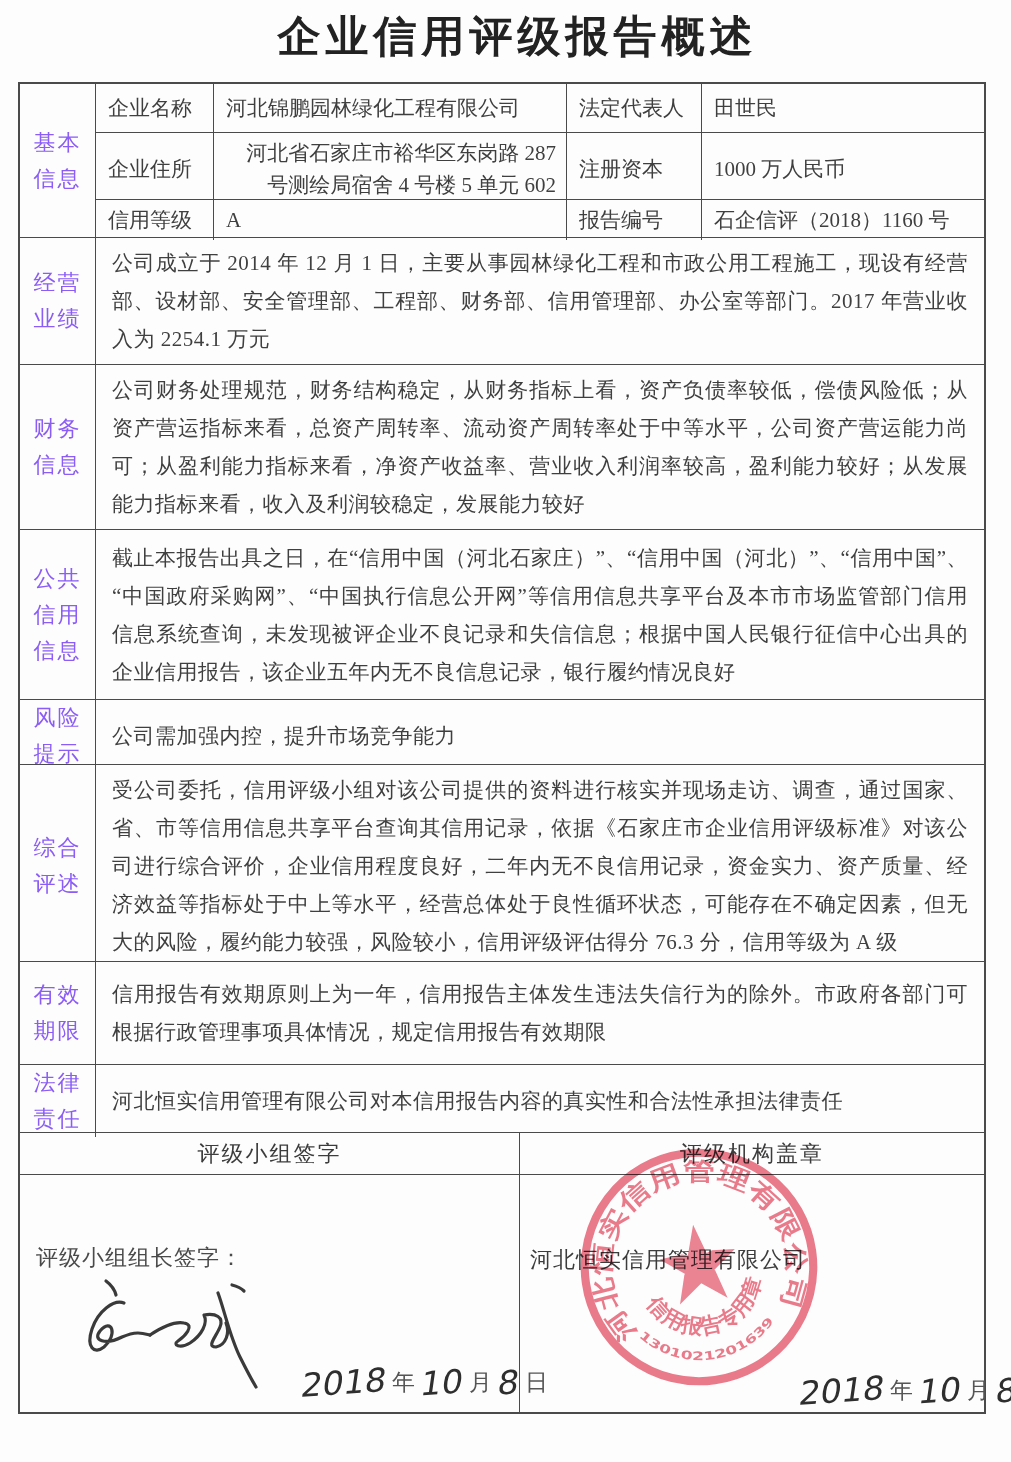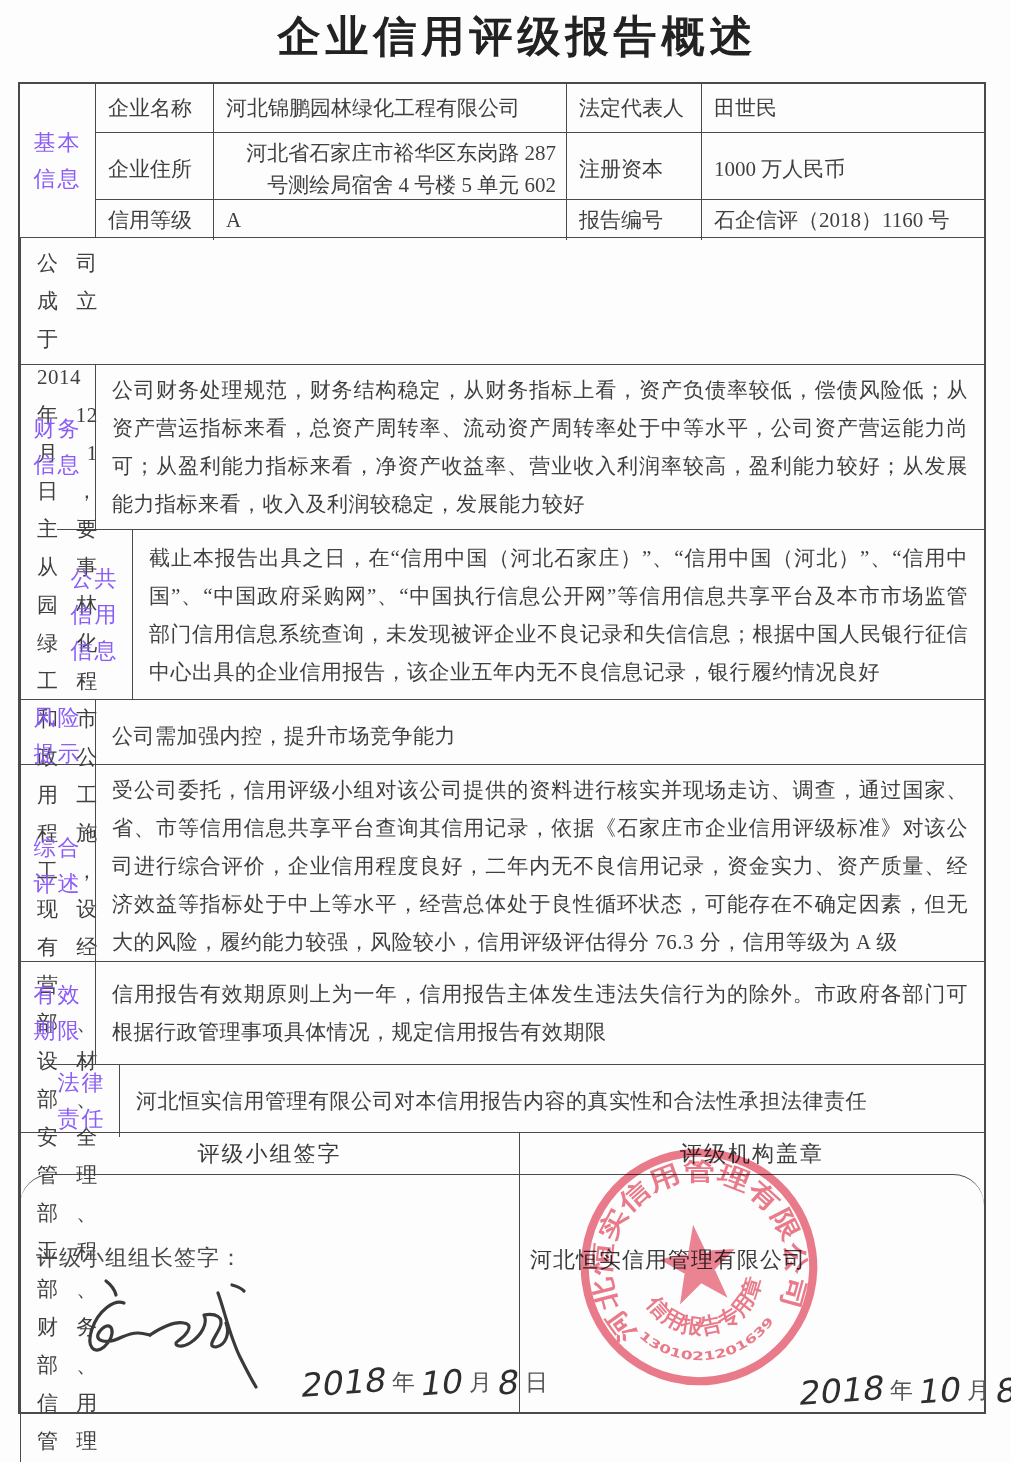--- a/index.html
+++ b/index.html
@@ -115,6 +115,9 @@
     </div>
 
     <div class="block sec h-jy">
+      <div class="cell vlabel">
+          <span>经营业绩</span>
+        </div>
       <div class="cell body">公司成立于 2014 年 12 月 1 日，主要从事园林绿化工程和市政公用工程施工，现设有经营部、设材部、安全管理部、工程部、财务部、信用管理部、办公室等部门。2017 年营业收入为 2254.1 万元</div>
     </div>
 

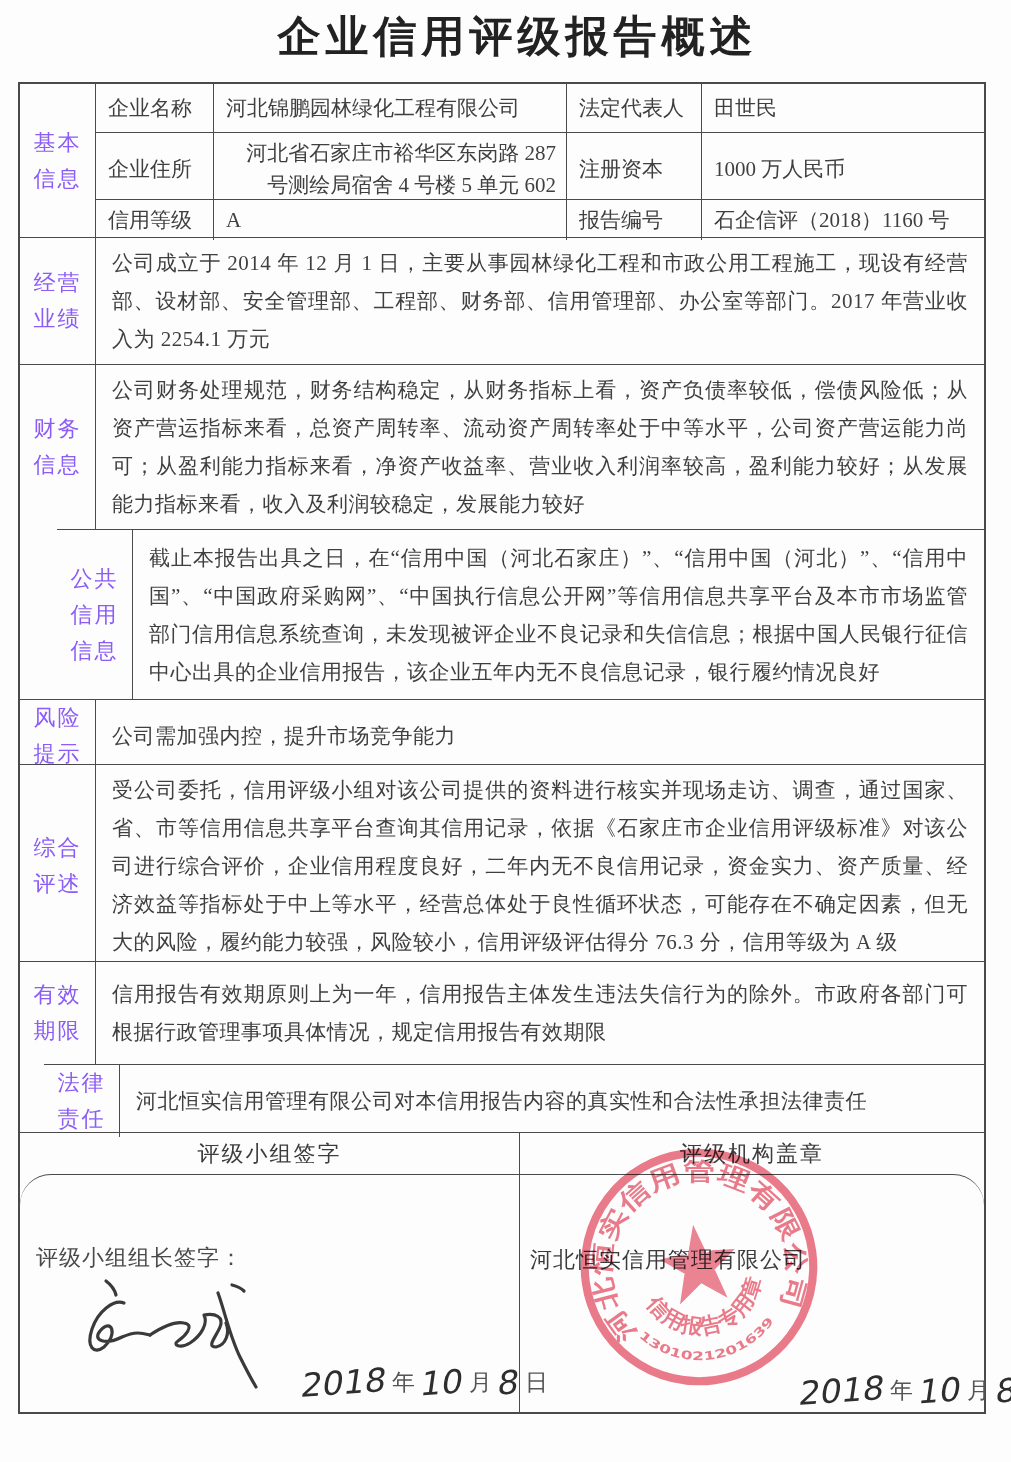--- a/index.html
+++ b/index.html
@@ -47,7 +47,7 @@
     font-size:21px;line-height:38px;letter-spacing:0.5px;
     text-align:justify;padding:6px 16px;
   }
-  .h-jy{height:127px;} .h-cw{height:165px;} .h-gg{height:170px;margin-left:37px;}
+  .h-jy{height:127px;} .h-cw{height:165px;} .h-gg{height:170px;}
   .h-fx{height:65px;} .h-zh{height:197px;} .h-yx{height:103px;} .h-fl{height:68px;margin-left:24px;}
   .h-fx .body,.h-fl .body{text-align:left;}
   

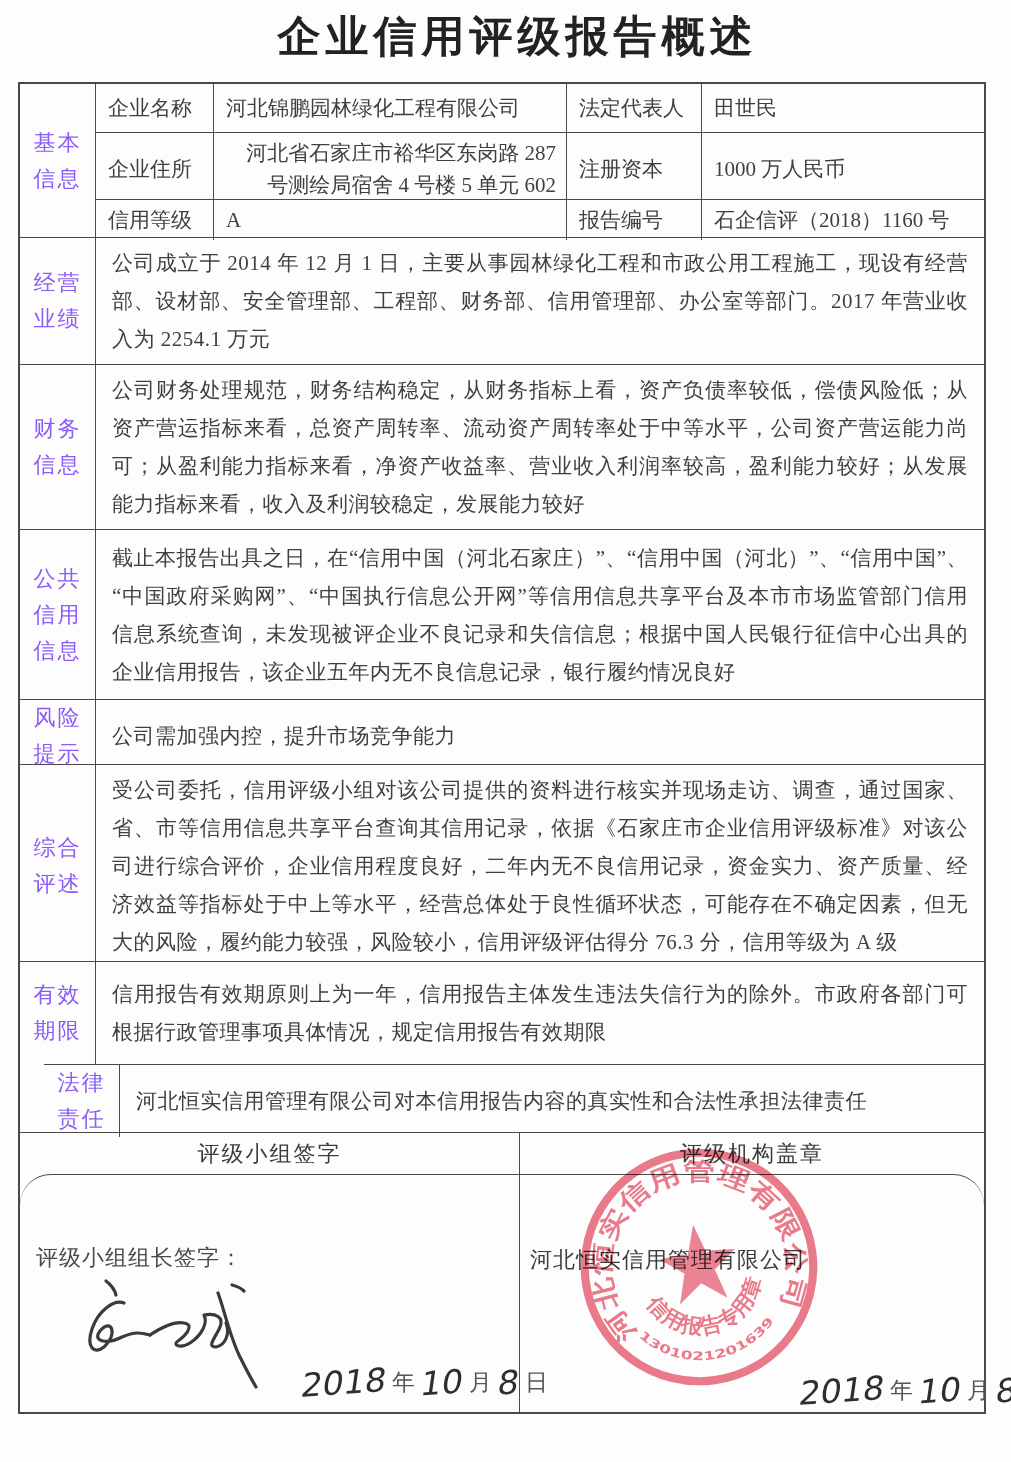--- a/index.html
+++ b/index.html
@@ -48,7 +48,7 @@
     text-align:justify;padding:6px 16px;
   }
   .h-jy{height:127px;} .h-cw{height:165px;} .h-gg{height:170px;}
-  .h-fx{height:65px;} .h-zh{height:197px;} .h-yx{height:103px;} .h-fl{height:68px;margin-left:24px;}
+  .h-fx{height:65px;} .h-zh{height:197px;} .h-yx{height:103px;} .h-fl{height:68px;}
   .h-fx .body,.h-fl .body{text-align:left;}
   
   .sig-head{grid-template-columns:499px 1fr;height:42px;}

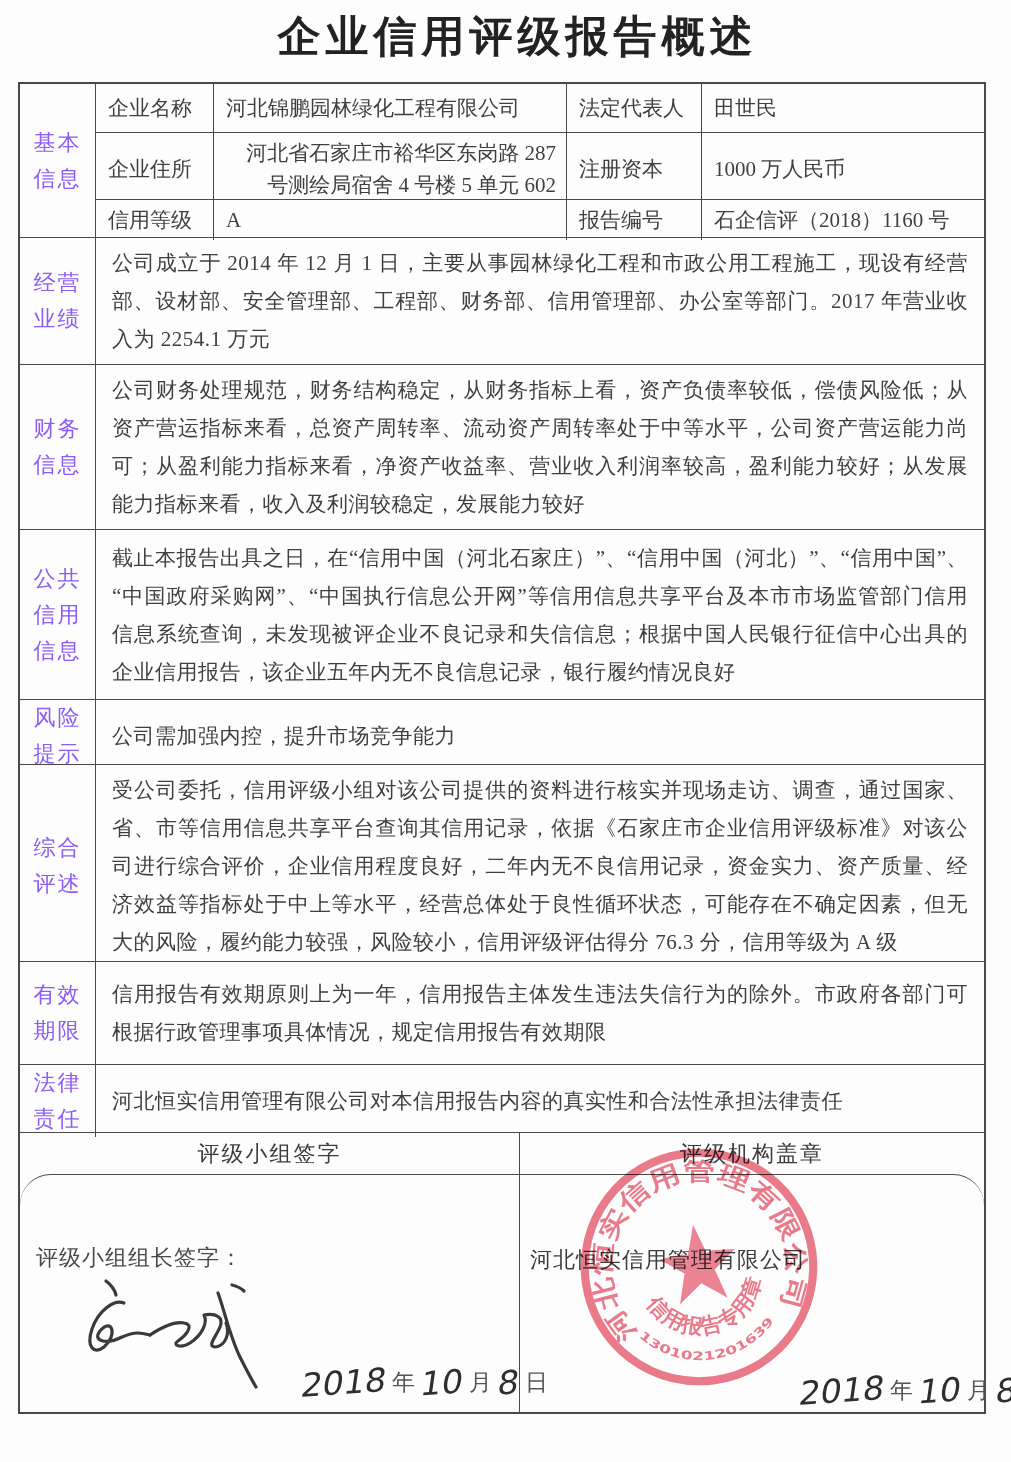--- a/index.html
+++ b/index.html
@@ -54,7 +54,7 @@
   .sig-head{grid-template-columns:499px 1fr;height:42px;}
   .sig-head .cell{justify-content:center;font-size:22px;letter-spacing:2px;color:#3c3c3c;}
   .sig-head .cell + .cell{border-left:1.5px solid #4a4a4a;}
-  .sig-body{grid-template-columns:499px 1fr;height:238px;border-radius:31px;}
+  .sig-body{grid-template-columns:499px 1fr;height:238px;}
   .sig-cell{position:relative;box-sizing:border-box;}
   .sig-cell + .sig-cell{border-left:1.5px solid #4a4a4a;}
   .leader-label{position:absolute;left:16px;top:68px;font-size:22px;letter-spacing:1px;color:#4a4a4a;}

